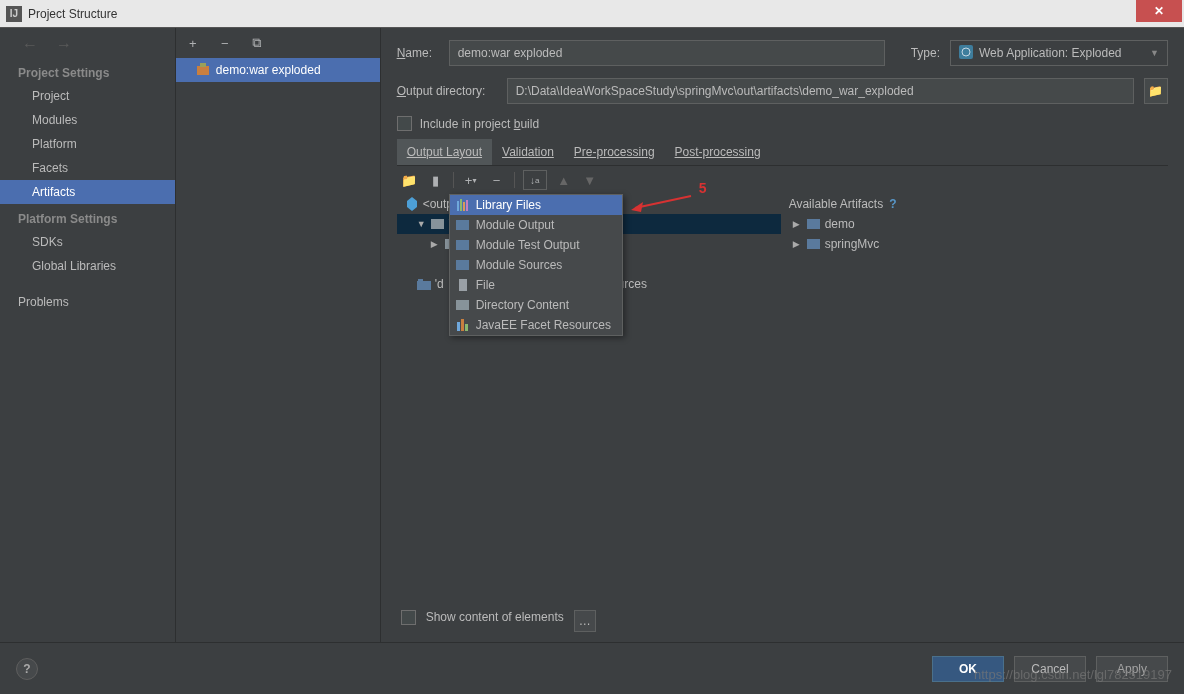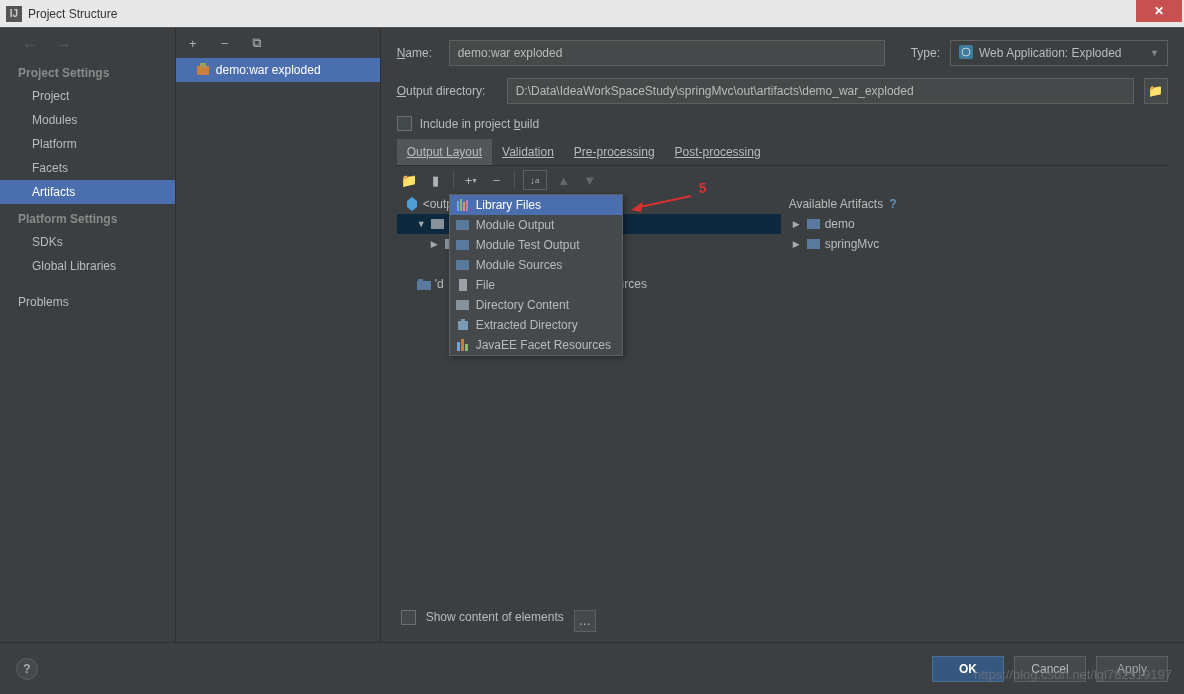--- a/index.html
+++ b/index.html
@@ -246,15 +246,6 @@
           <div class="popup-item">
             <span class="ico">
               <svg width="12" height="12">
-                  <rect x="1" y="2" width="10" height="9" fill="#7a9bb5"></rect>
-                  <rect x="4" y="0" width="4" height="3" fill="#7a9bb5"></rect>
-                </svg>
-            </span>
-            <span>Extracted Directory</span>
-          </div>
-          <div class="popup-item">
-            <span class="ico">
-              <svg width="12" height="12">
                   <rect x="0" y="3" width="3" height="9" fill="#6fa8dc"></rect>
                   <rect x="4" y="0" width="3" height="12" fill="#c97f3f"></rect>
                   <rect x="8" y="5" width="3" height="7" fill="#89b86f"></rect>

